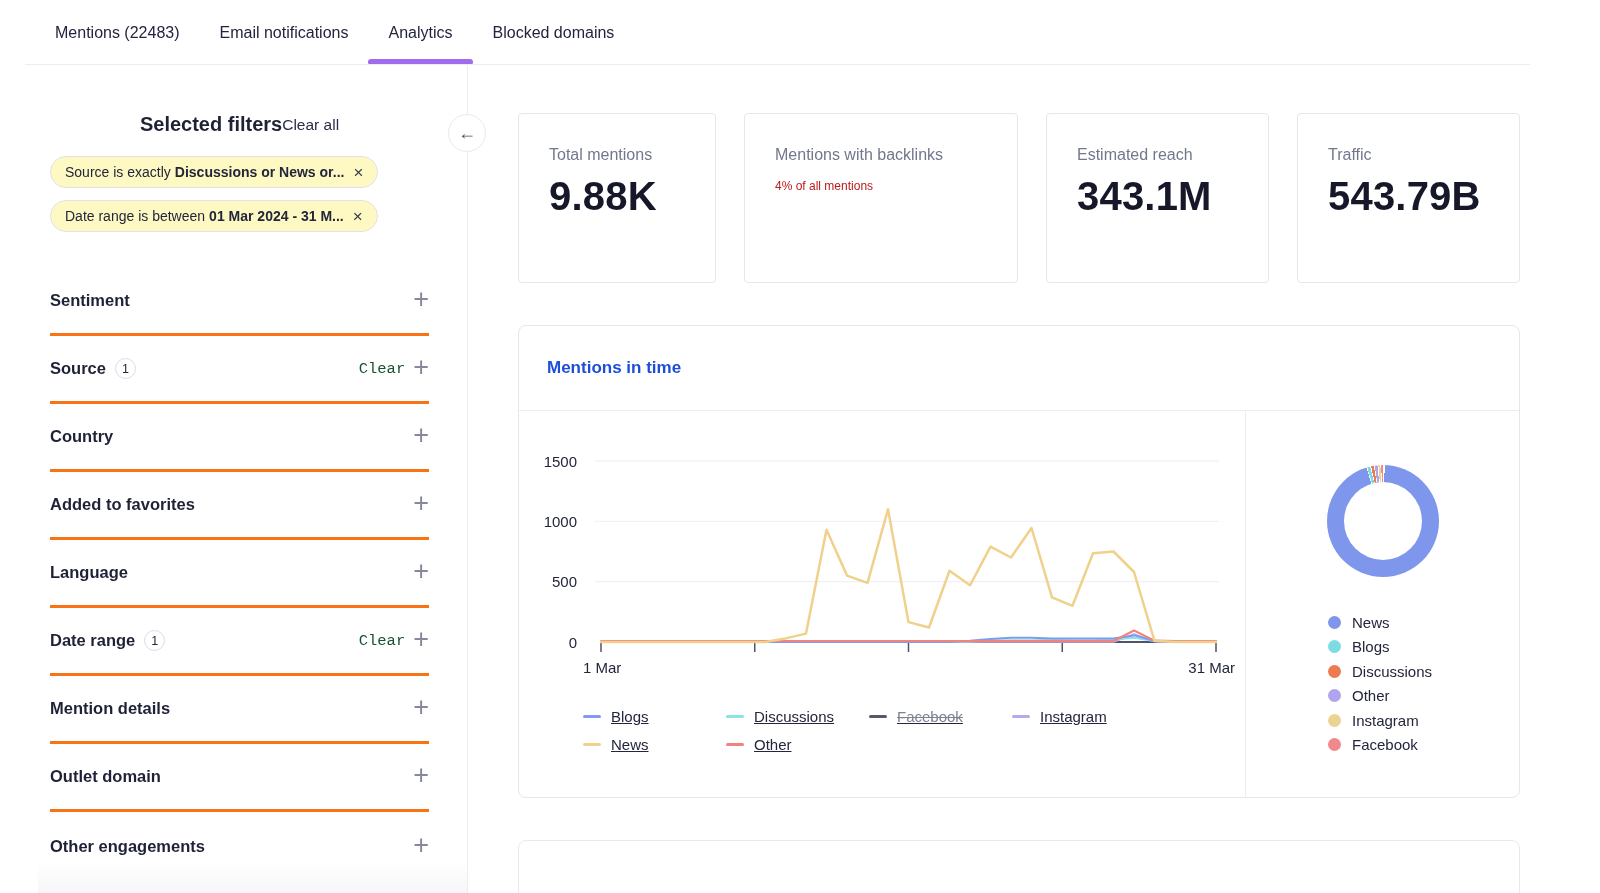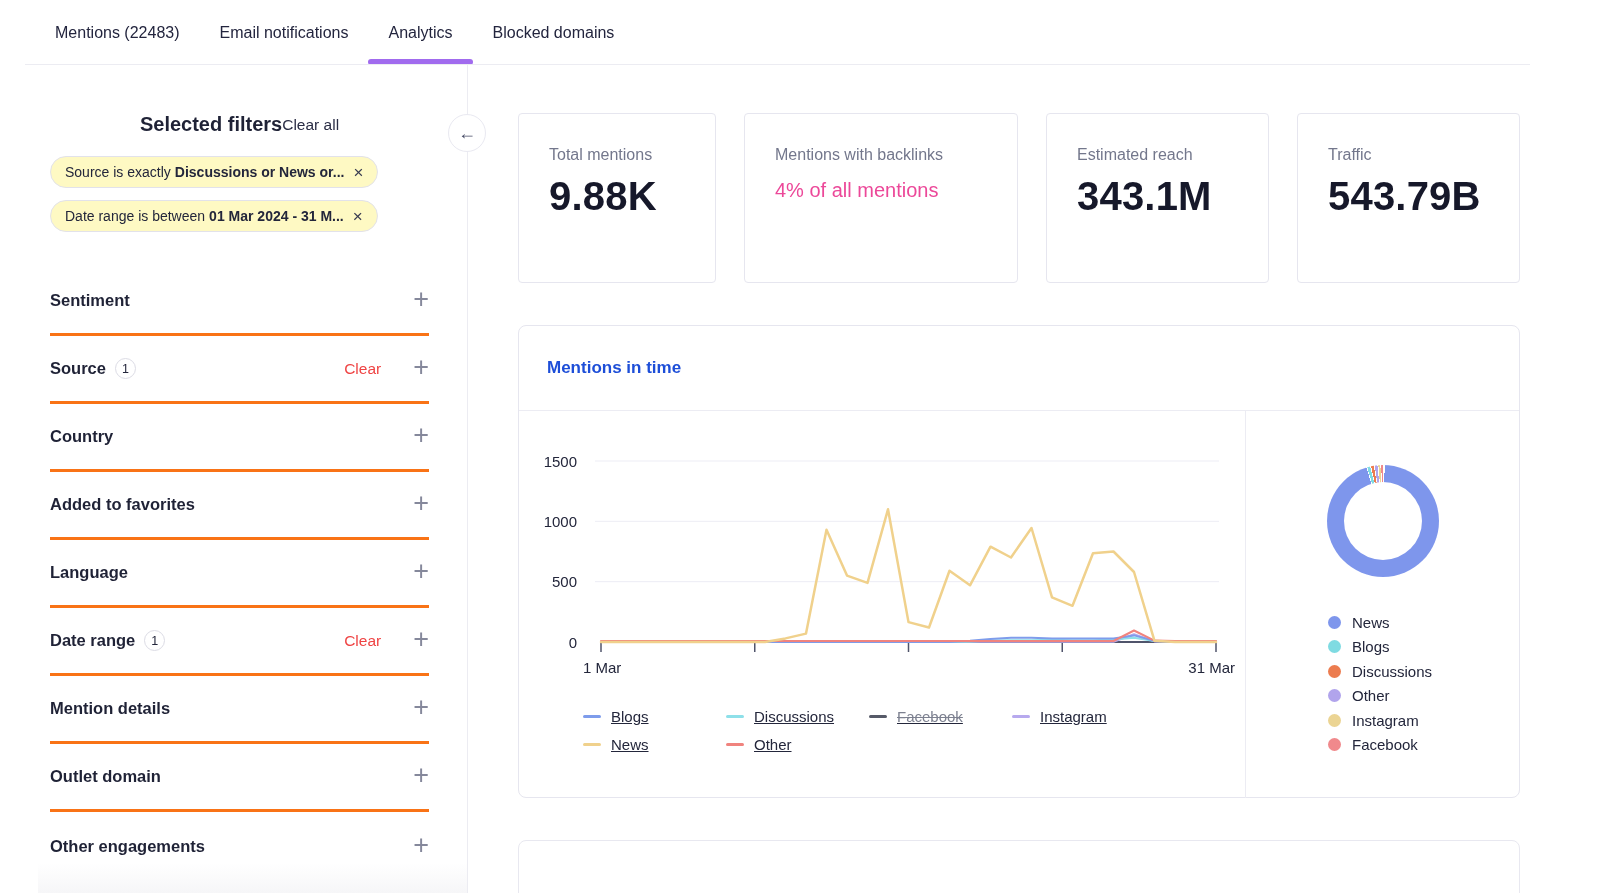--- a/index.html
+++ b/index.html
@@ -56,7 +56,7 @@
   .stat-card:nth-child(4){ flex:1; }
   .stat-label { font-size:16px; color:#73778C; }
   .stat-value { font-size:40px; font-weight:600; color:#16182A; margin-top:10px; letter-spacing:.2px; }
-  .stat-sub { font-size:20px; color:#ec4899; margin-top:15px; }
+  .stat-sub { font-size:12px; color:#b91c1c; margin-top:15px; }
 
   
   .chart-card { position:absolute; left:518px; right:80px; top:325px; height:473px;

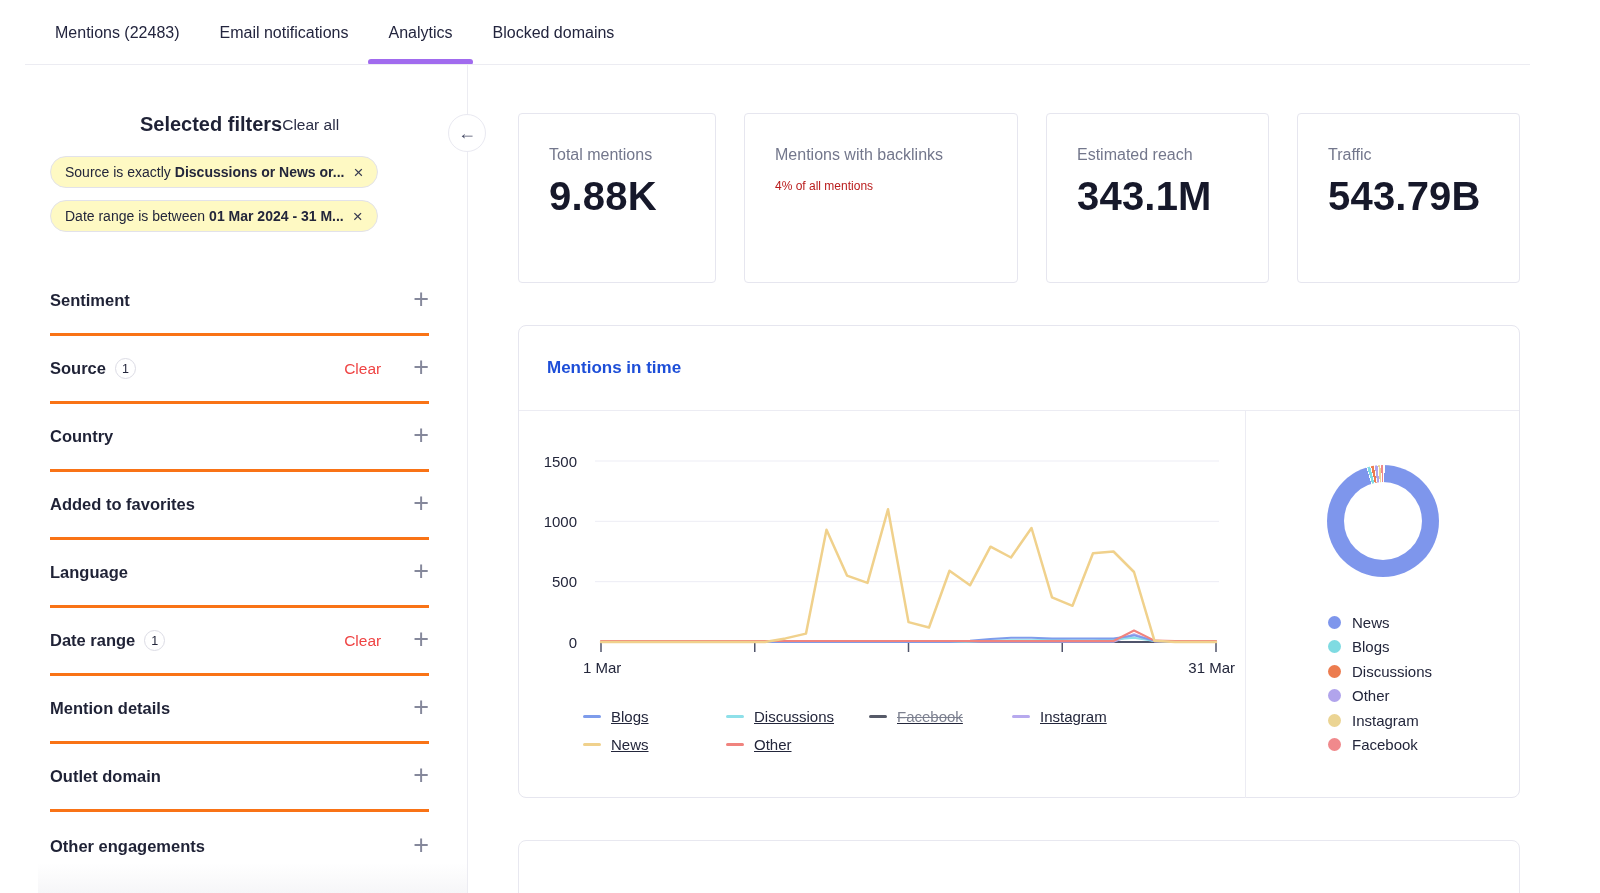--- a/index.html
+++ b/index.html
@@ -37,7 +37,7 @@
     font-weight:400; color:#23263B; margin-left:9px; }
   .fsection .spacer { flex:1; }
   .fsection .fclear { display:none; }
-  .fsection.has-clear .fclear { display:block; font-size:15.5px; color:#ef4444; margin-right:32px; cursor:pointer; }
+  .fsection.has-clear .fclear { display:block; font-size:15.5px; color:#14532d; margin-right:8px; cursor:pointer;font-family:Liberation Mono, monospace; }
   .fsection .plus { font-size:27px; font-weight:300; color:#85889B; cursor:pointer; line-height:1; margin-top:-2px; }
   .sidebar-fade { position:absolute; left:0; right:0; bottom:0; height:30px;
     background:linear-gradient(rgba(255,255,255,0), #F6F6F8); pointer-events:none; }

